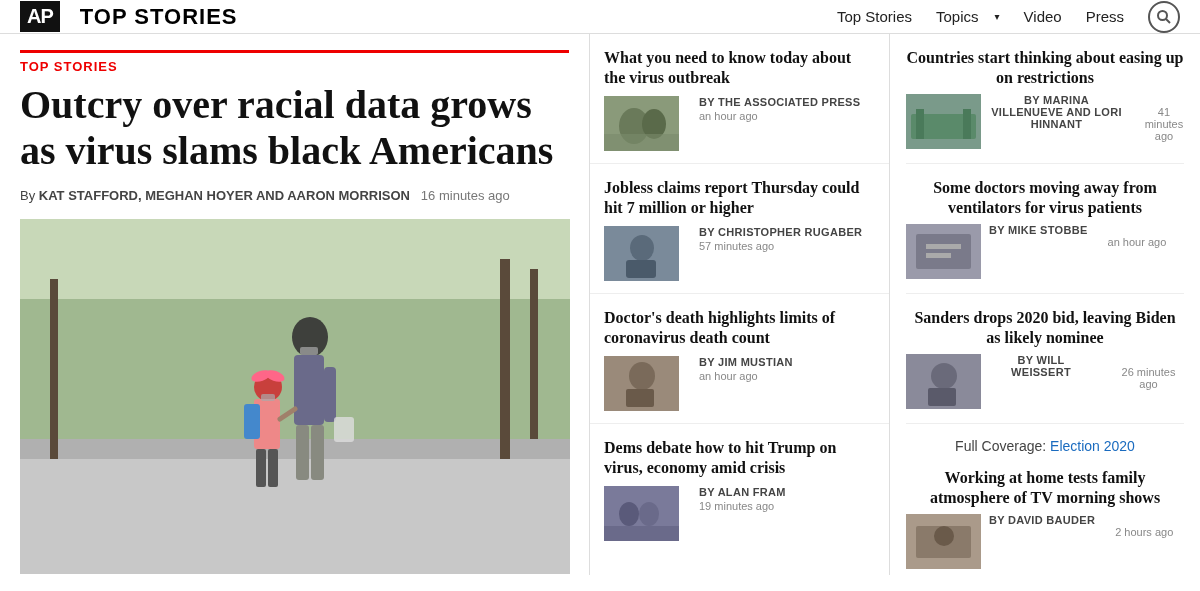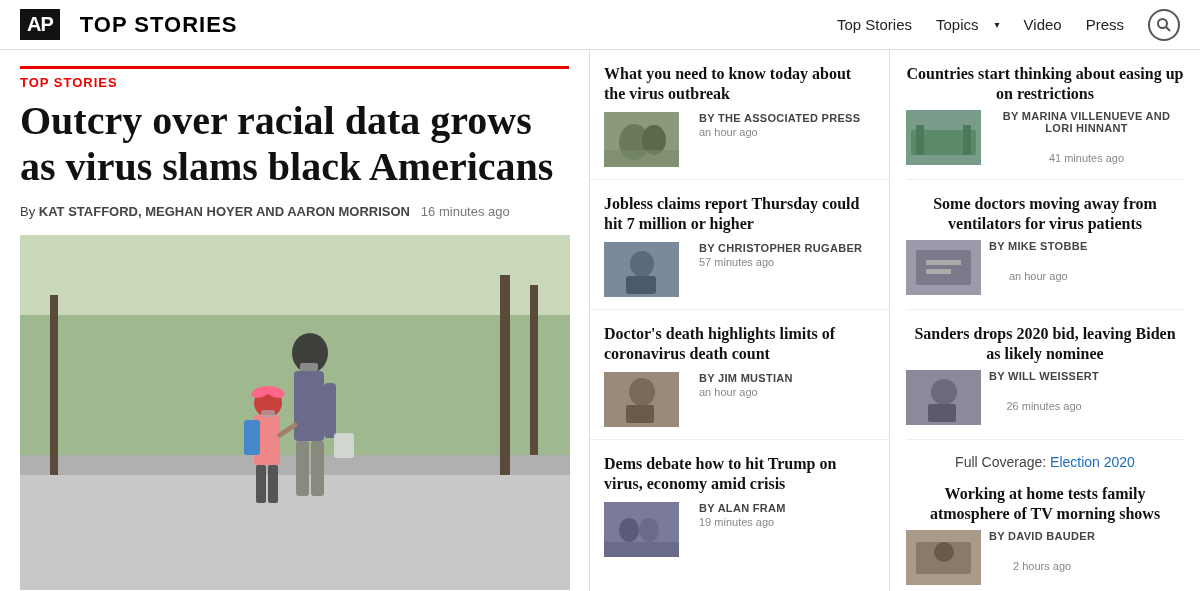--- a/index.html
+++ b/index.html
@@ -10,7 +10,7 @@
       display: flex;
       align-items: center;
       padding: 0 20px;
-      height: 50px;
+      height: 34px;
       border-bottom: 1px solid #ddd;
       background: #fff;
     }

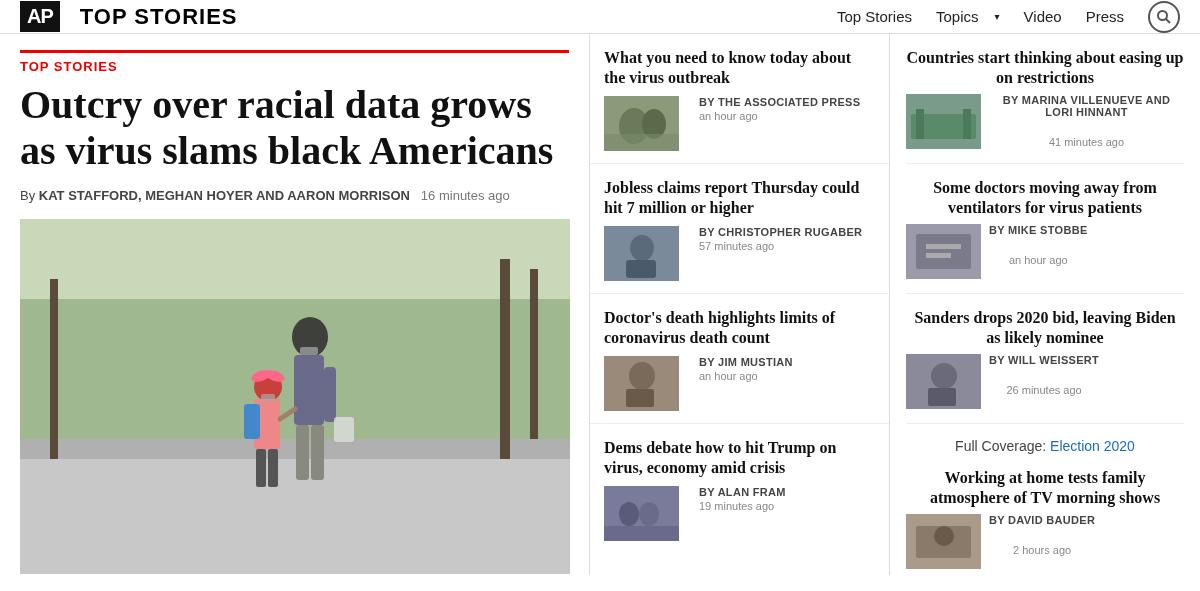--- a/index.html
+++ b/index.html
@@ -210,7 +210,7 @@
       height: 55px;
       flex-shrink: 0;
     }
-    .right-byline-block { display: flex; flex-direction: column; }
+    .right-byline-block { display: flex; flex-direction: row; gap: 20px; }
     .right-author {
       font-size: 11px;
       font-weight: 700;

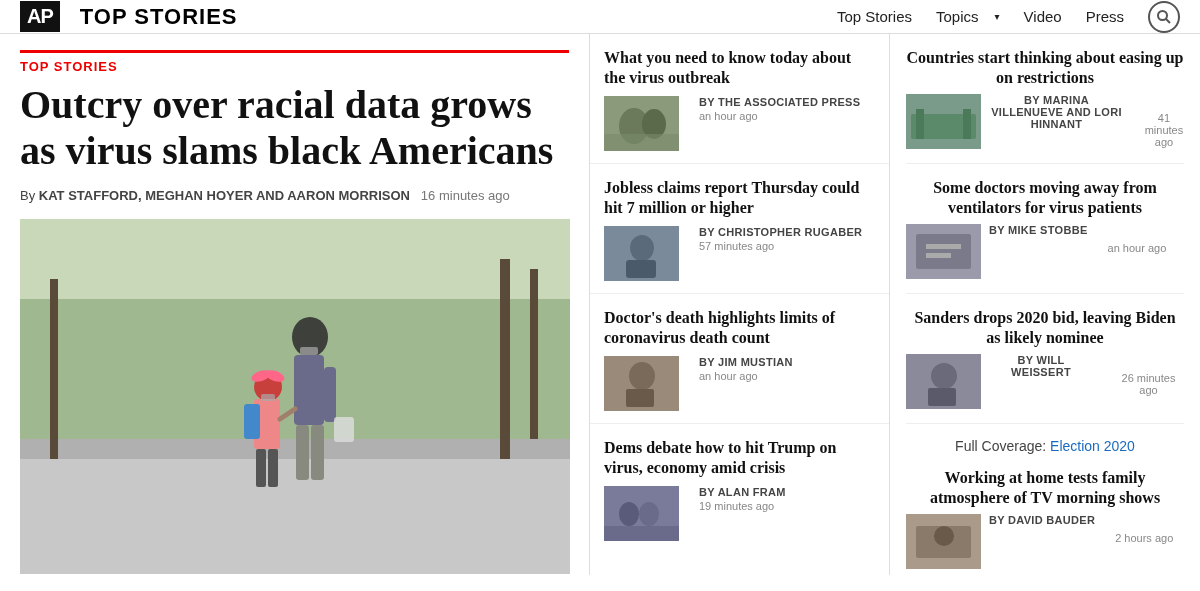--- a/index.html
+++ b/index.html
@@ -223,7 +223,7 @@
       font-size: 11px;
       color: #888;
       font-family: Arial, sans-serif;
-      margin-top: 18px;
+      margin-top: 12px;
     }
     .full-coverage {
       font-size: 14px;

